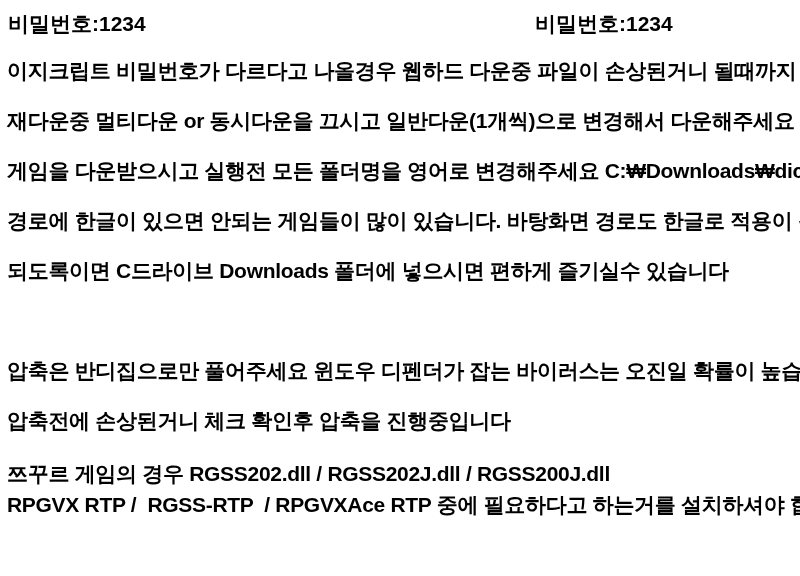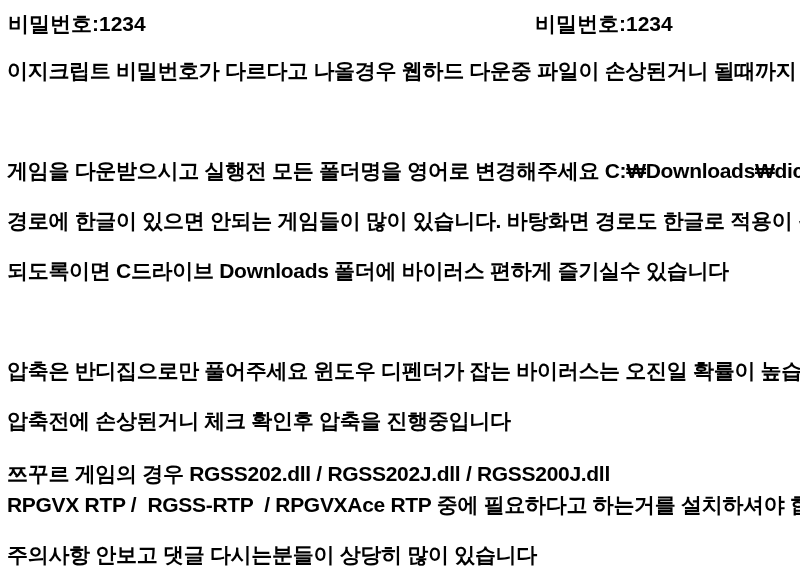--- a/index.html
+++ b/index.html
@@ -49,6 +49,7 @@
   <span class="header-right">비밀번호:1234</span>
 
   <div class="line l1">이지크립트 비밀번호가 다르다고 나올경우 웹하드 다운중 파일이 손상된거니 될때까지 재다운</div>
+  <div class="line l2">재다운중 멀티다운 or 동시다운을 끄시고 일반다운(1개씩)으로 변경해서 다운해주세요</div>
   <div class="line l3">게임을 다운받으시고 실행전 모든 폴더명을 영어로 변경해주세요 C:₩Downloads₩dick 이런식</div>
   <div class="line l4">경로에 한글이 있으면 안되는 게임들이 많이 있습니다. 바탕화면 경로도 한글로 적용이 됩니다</div>
   <div class="line l5">되도록이면 C드라이브 Downloads 폴더에 바이러스 편하게 즐기실수 있습니다</div>

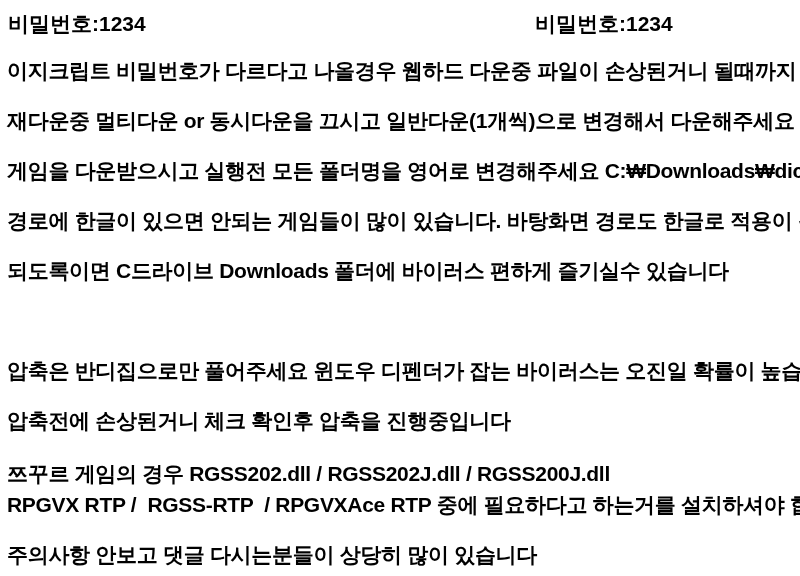--- a/index.html
+++ b/index.html
@@ -52,7 +52,7 @@
   <div class="line l2">재다운중 멀티다운 or 동시다운을 끄시고 일반다운(1개씩)으로 변경해서 다운해주세요</div>
   <div class="line l3">게임을 다운받으시고 실행전 모든 폴더명을 영어로 변경해주세요 C:₩Downloads₩dick 이런식</div>
   <div class="line l4">경로에 한글이 있으면 안되는 게임들이 많이 있습니다. 바탕화면 경로도 한글로 적용이 됩니다</div>
-  <div class="line l5">되도록이면 C드라이브 Downloads 폴더에 바이러스 편하게 즐기실수 있습니다</div>
+  <div class="line l5">되도록이면 C드라이브 Downloads 폴더에 넣으시면 편하게 즐기실수 있습니다</div>
   <div class="line l7">압축은 반디집으로만 풀어주세요 윈도우 디펜더가 잡는 바이러스는 오진일 확률이 높습니다</div>
   <div class="line l8">압축전에 손상된거니 체크 확인후 압축을 진행중입니다</div>
 

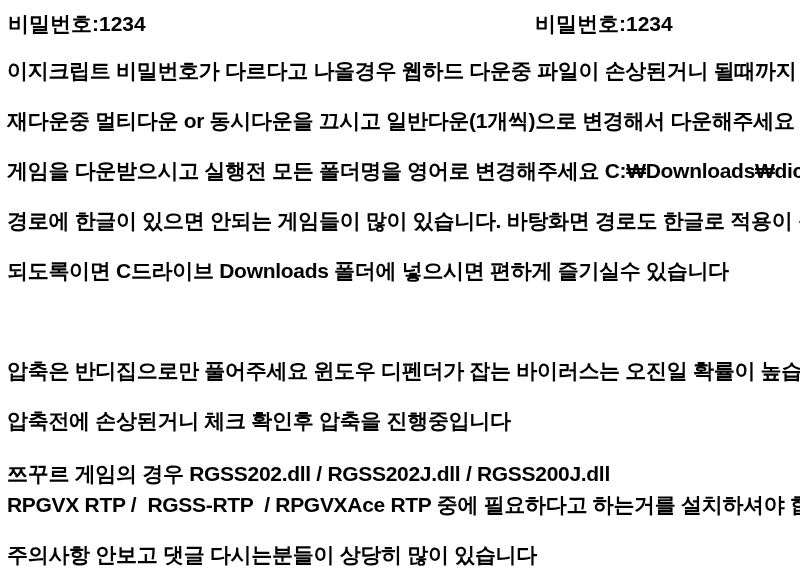--- a/index.html
+++ b/index.html
@@ -59,7 +59,6 @@
   <div class="line l9">쯔꾸르 게임의 경우 RGSS202.dll / RGSS202J.dll / RGSS200J.dll</div>
   <div class="line l10">RPGVX RTP /  RGSS-RTP  / RPGVXAce RTP 중에 필요하다고 하는거를 설치하셔야 합니다</div>
 
-  <div class="line l11">주의사항 안보고 댓글 다시는분들이 상당히 많이 있습니다</div>
 
 </div>
 

